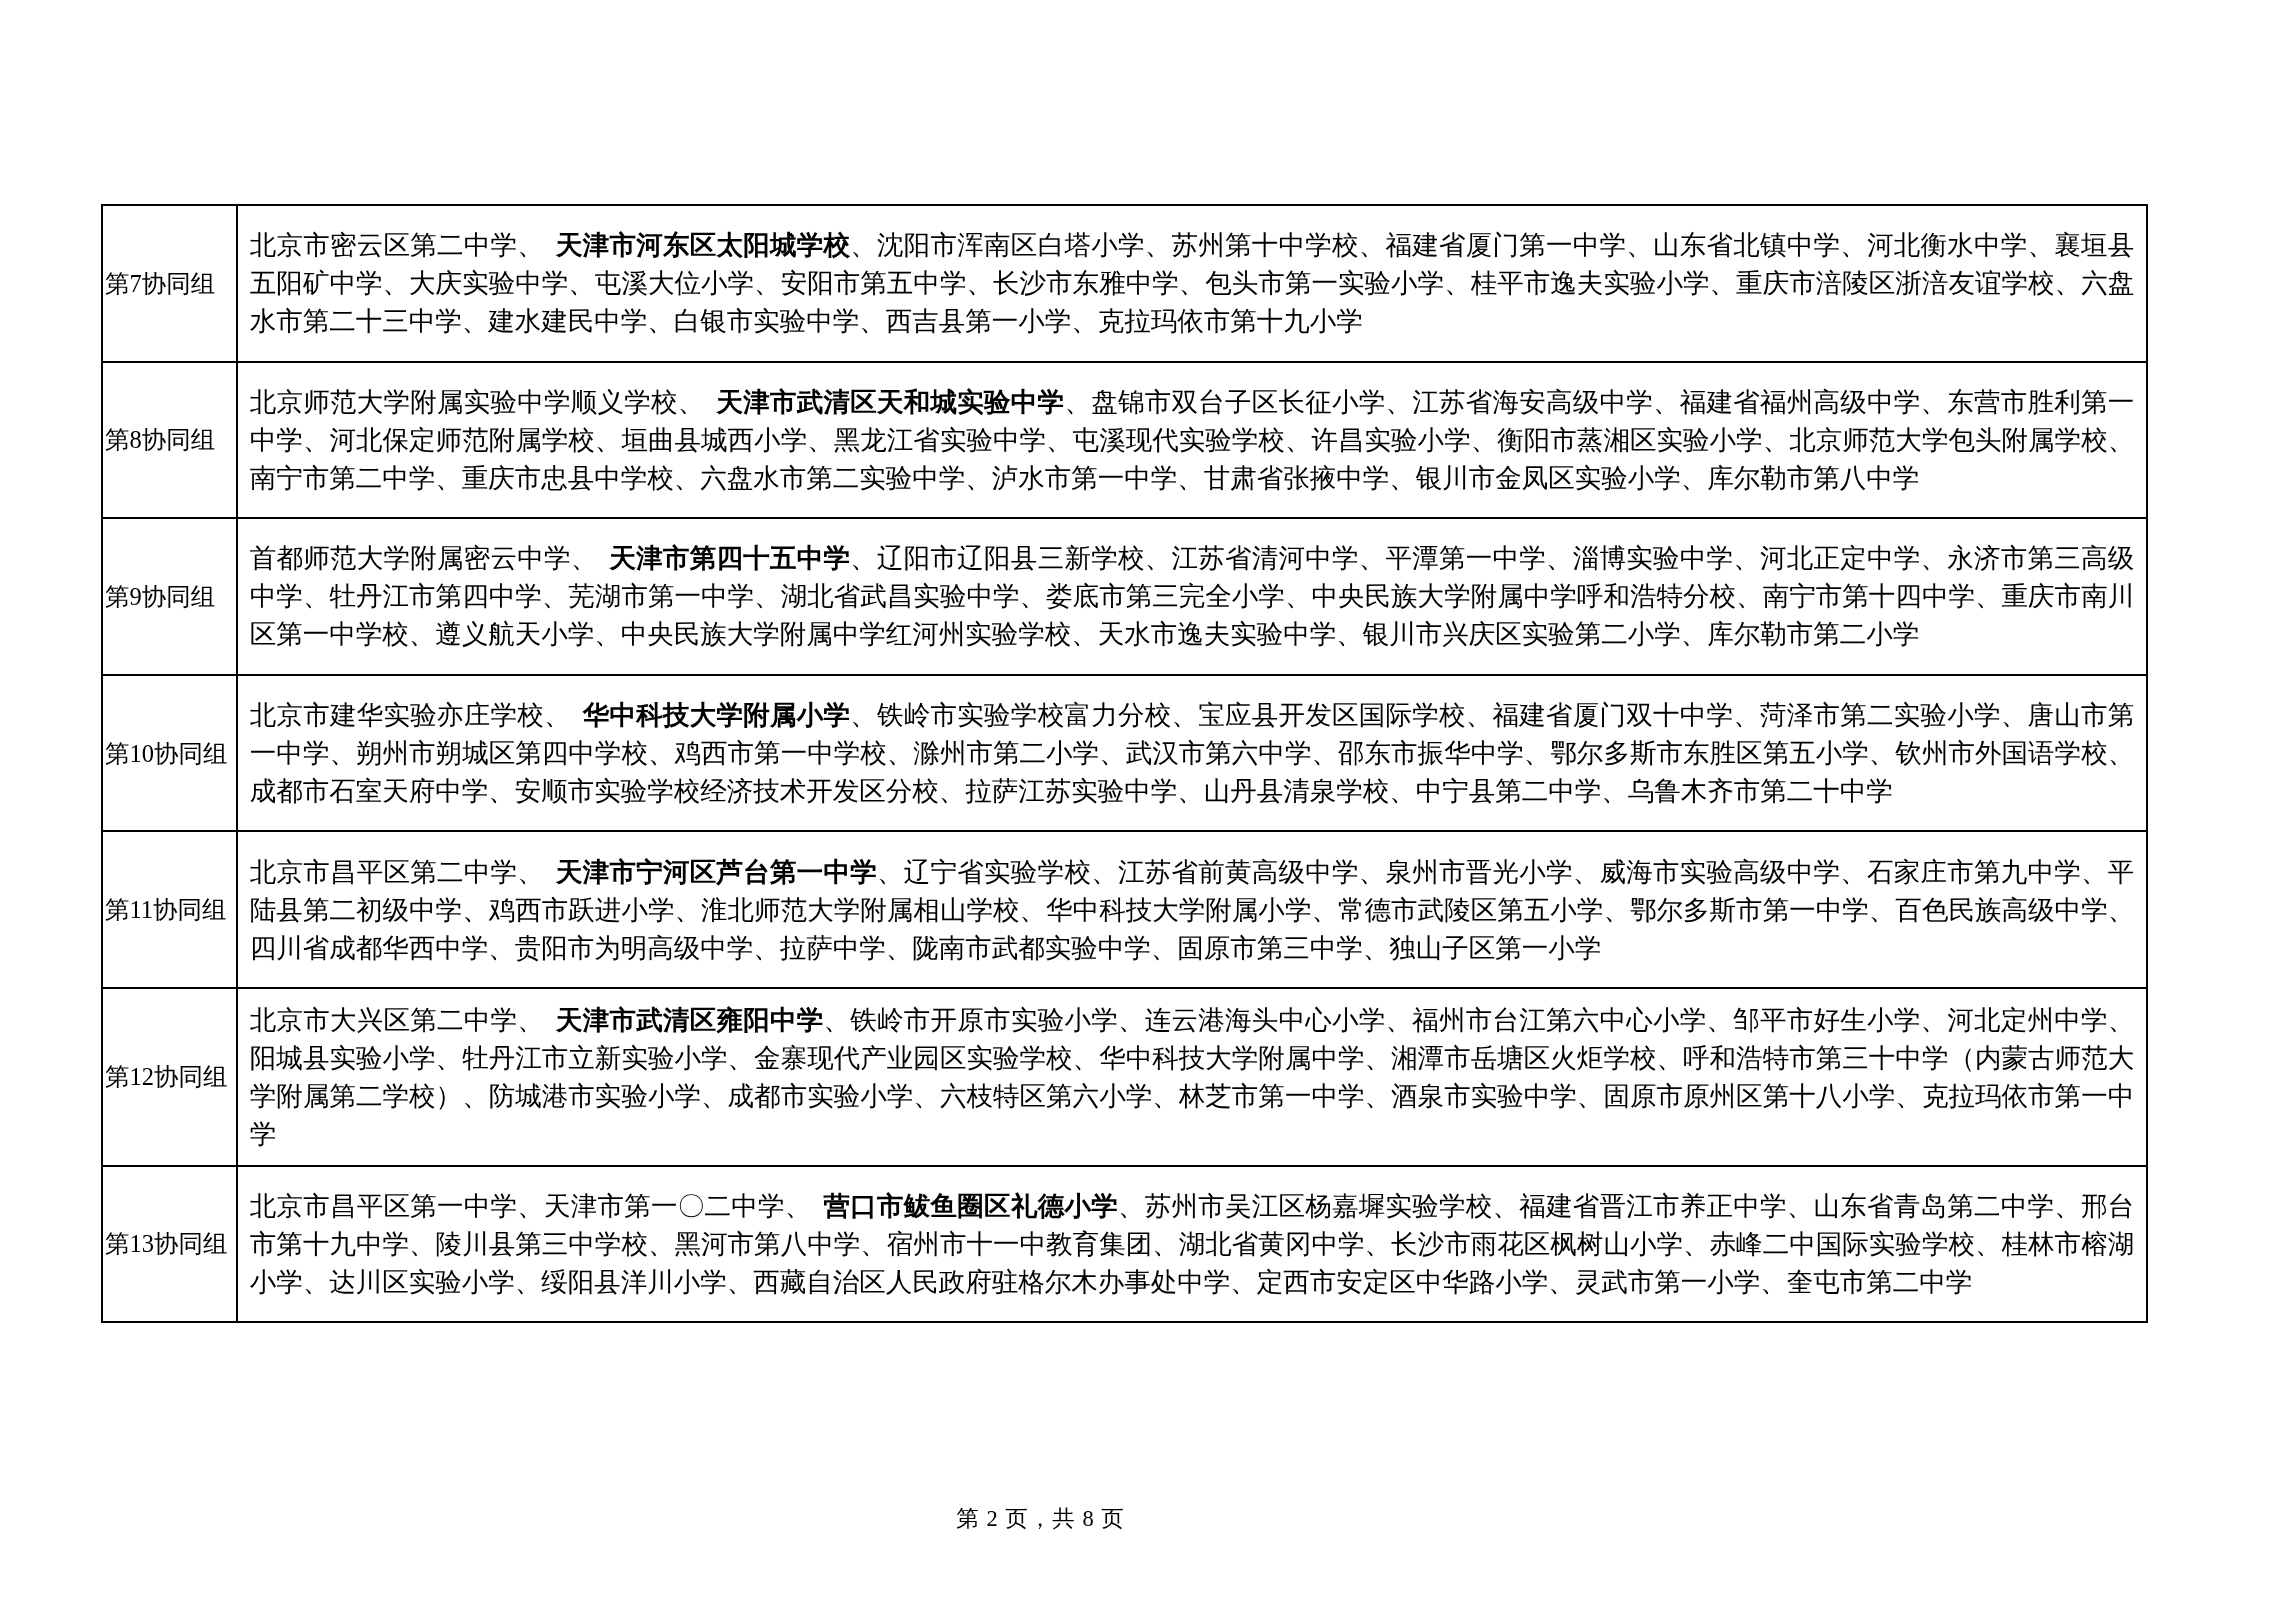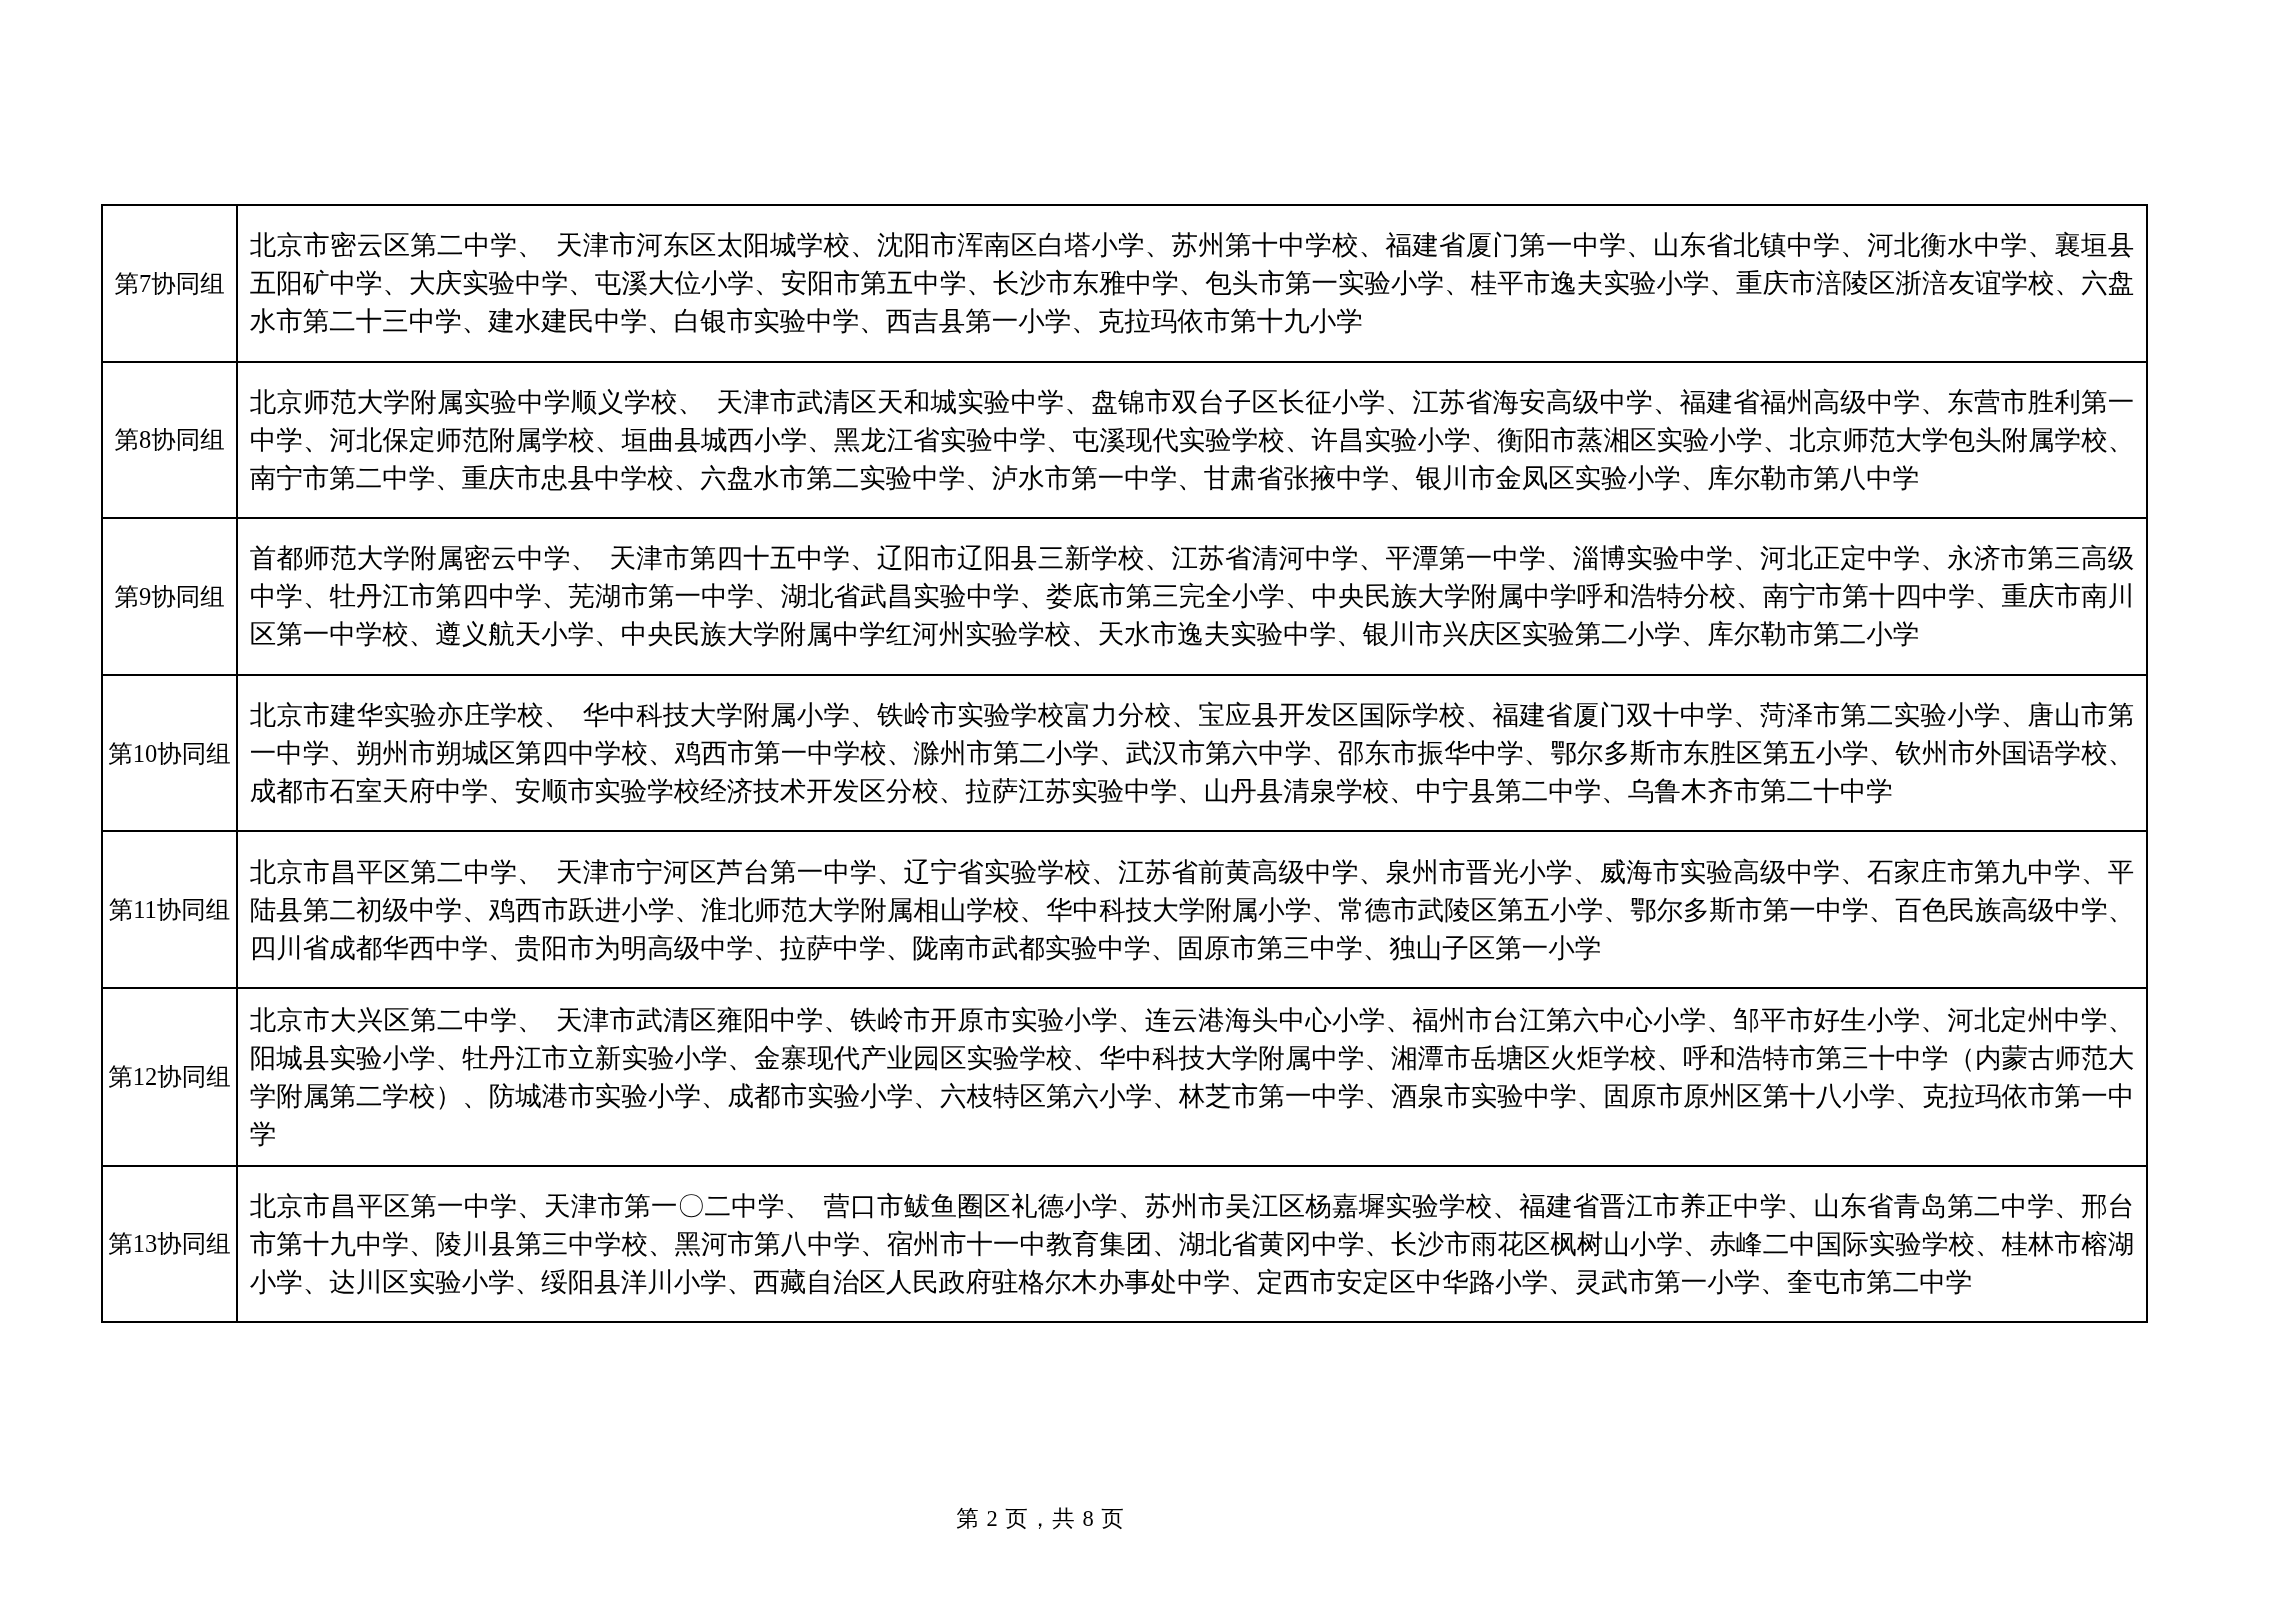--- a/index.html
+++ b/index.html
@@ -48,7 +48,7 @@
     height: 131px;
   }
   td.schools-cell b {
-    font-weight: normal;
+    font-weight: bold;
     margin-left: 12px;
   }
   .footer {

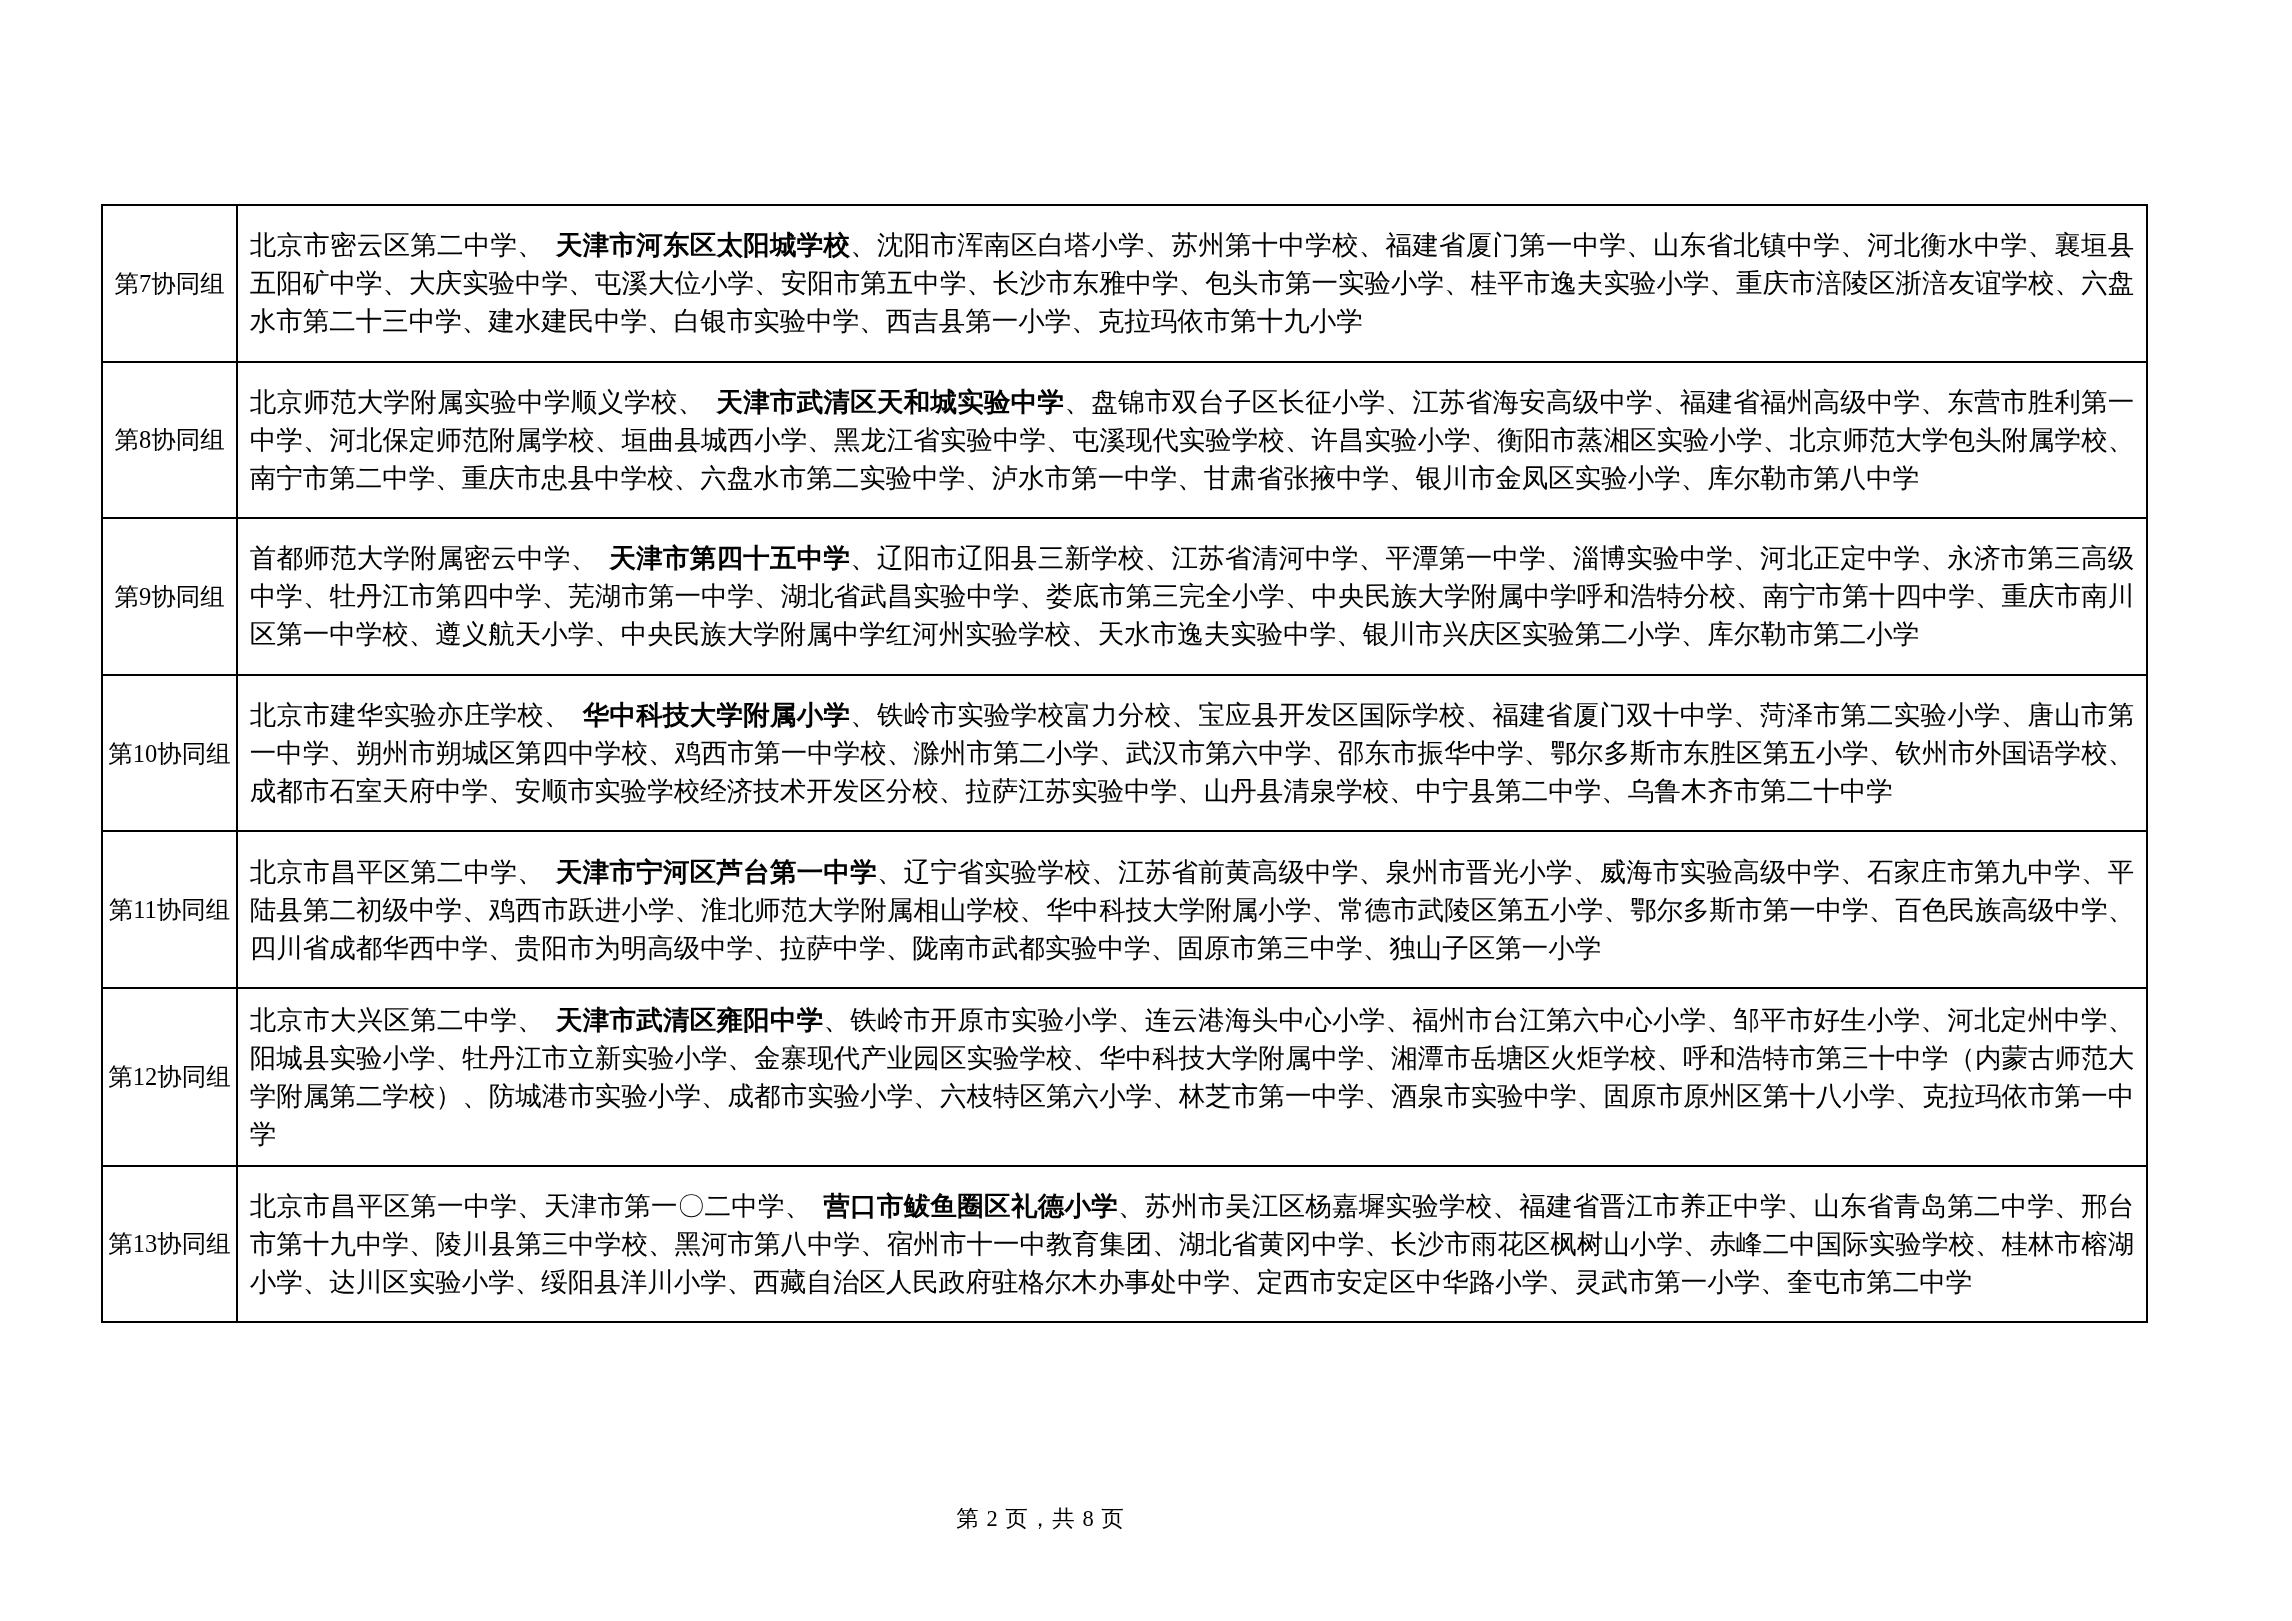--- a/index.html
+++ b/index.html
@@ -33,7 +33,7 @@
   }
   td.group-cell {
     width: 129px;
-    text-align: center;
+    text-align: left;
     vertical-align: middle;
     font-size: 24.5px;
     padding: 4px 2px;

